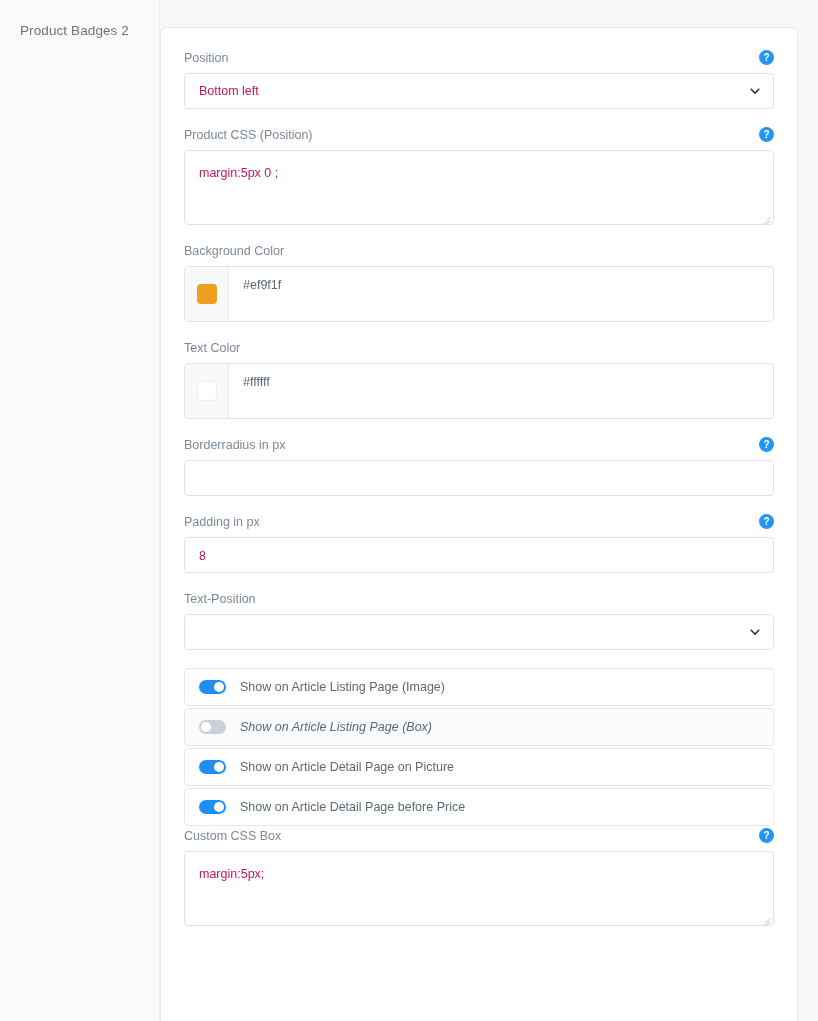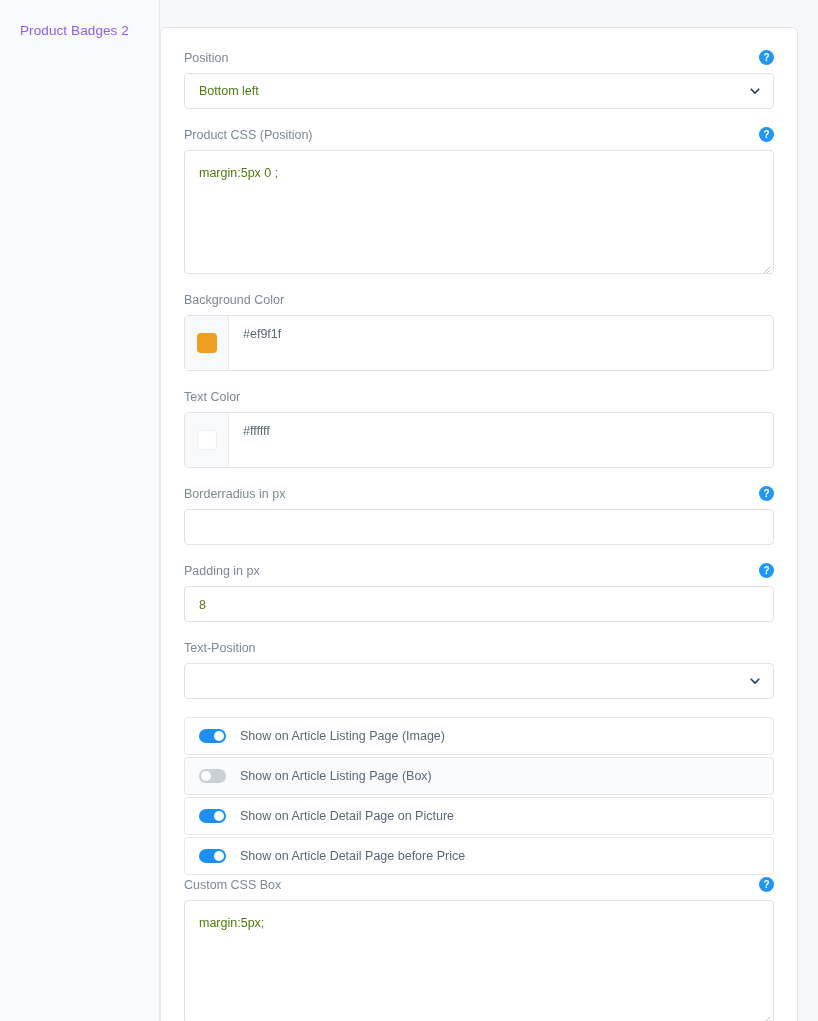--- a/index.html
+++ b/index.html
@@ -30,7 +30,7 @@
   }
   .section-title {
     font-size: 13.5px;
-    color: #8b5cf6;
+    color: #737373;
     padding-left: 20px;
     letter-spacing: 0.1px;
     line-height: 18px;

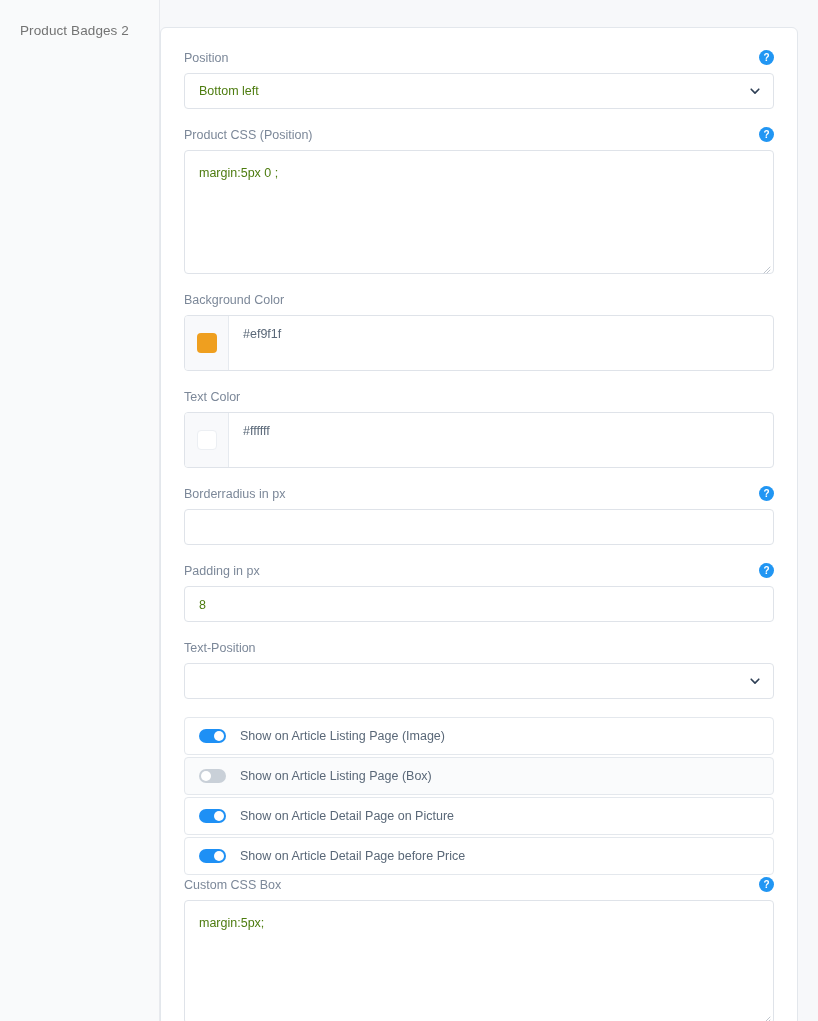--- a/index.html
+++ b/index.html
@@ -92,7 +92,7 @@
     background: #ffffff;
     font-family: "Liberation Sans", sans-serif;
     font-size: 12.5px;
-    color: #4d7c0f;
+    color: #be185d;
     outline: none;
   }
 

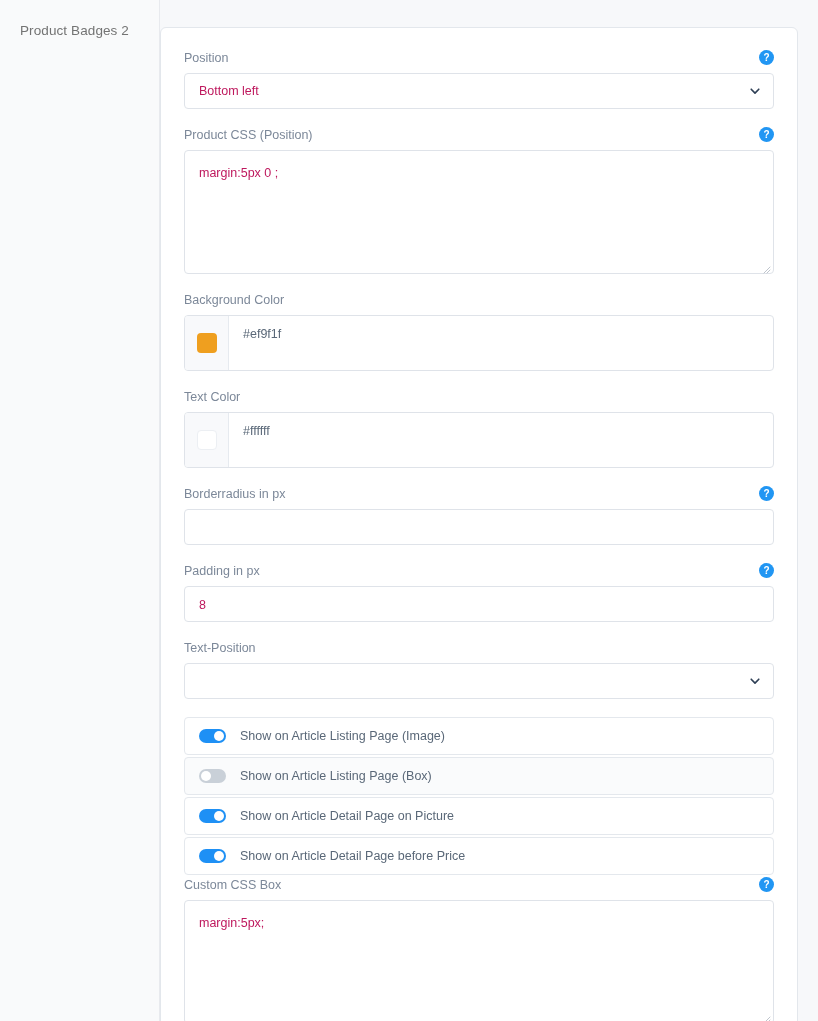--- a/index.html
+++ b/index.html
@@ -123,7 +123,7 @@
 
   .textarea-wrap { position: relative; }
   .textarea-box {
-    height: 124px;
+    height: 75px;
     padding: 13px 14px;
     resize: none;
     display: block;

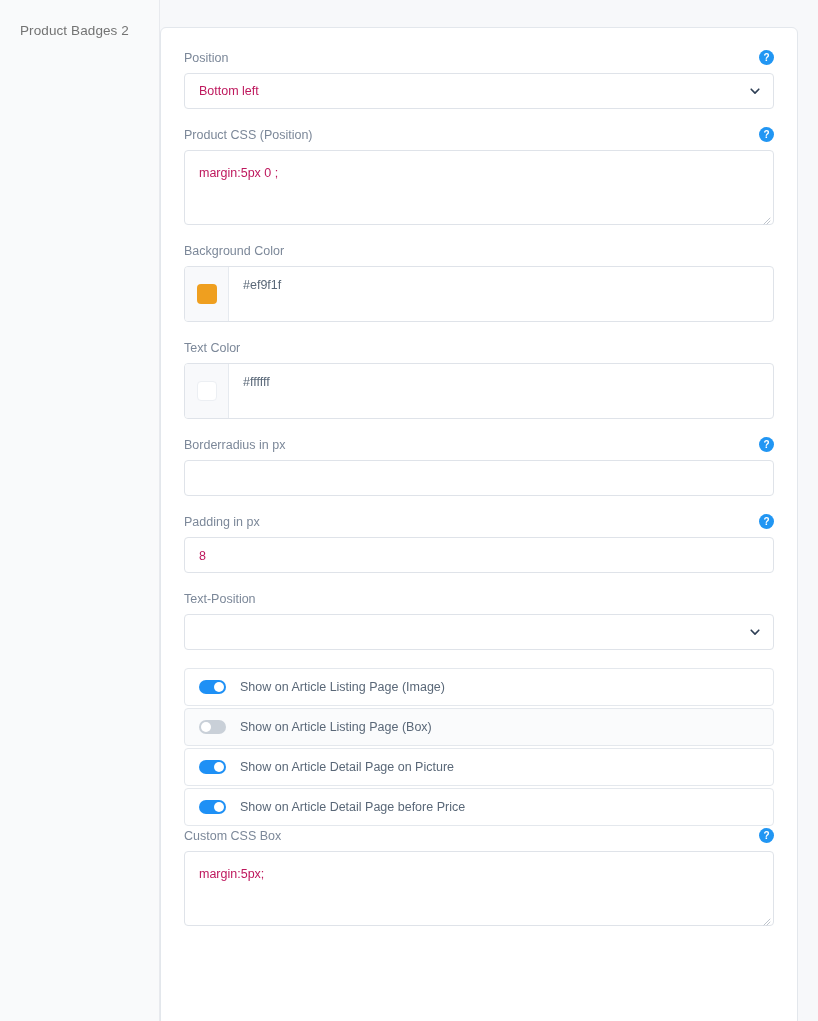--- a/index.html
+++ b/index.html
@@ -184,7 +184,7 @@
     margin-bottom: 2px;
     background: #ffffff;
   }
-  .toggle-row.off { background: #fafbfc; }
+  .toggle-row.off { background: #fafbfc; font-style: italic; }
 
   .switch {
     width: 27px;

